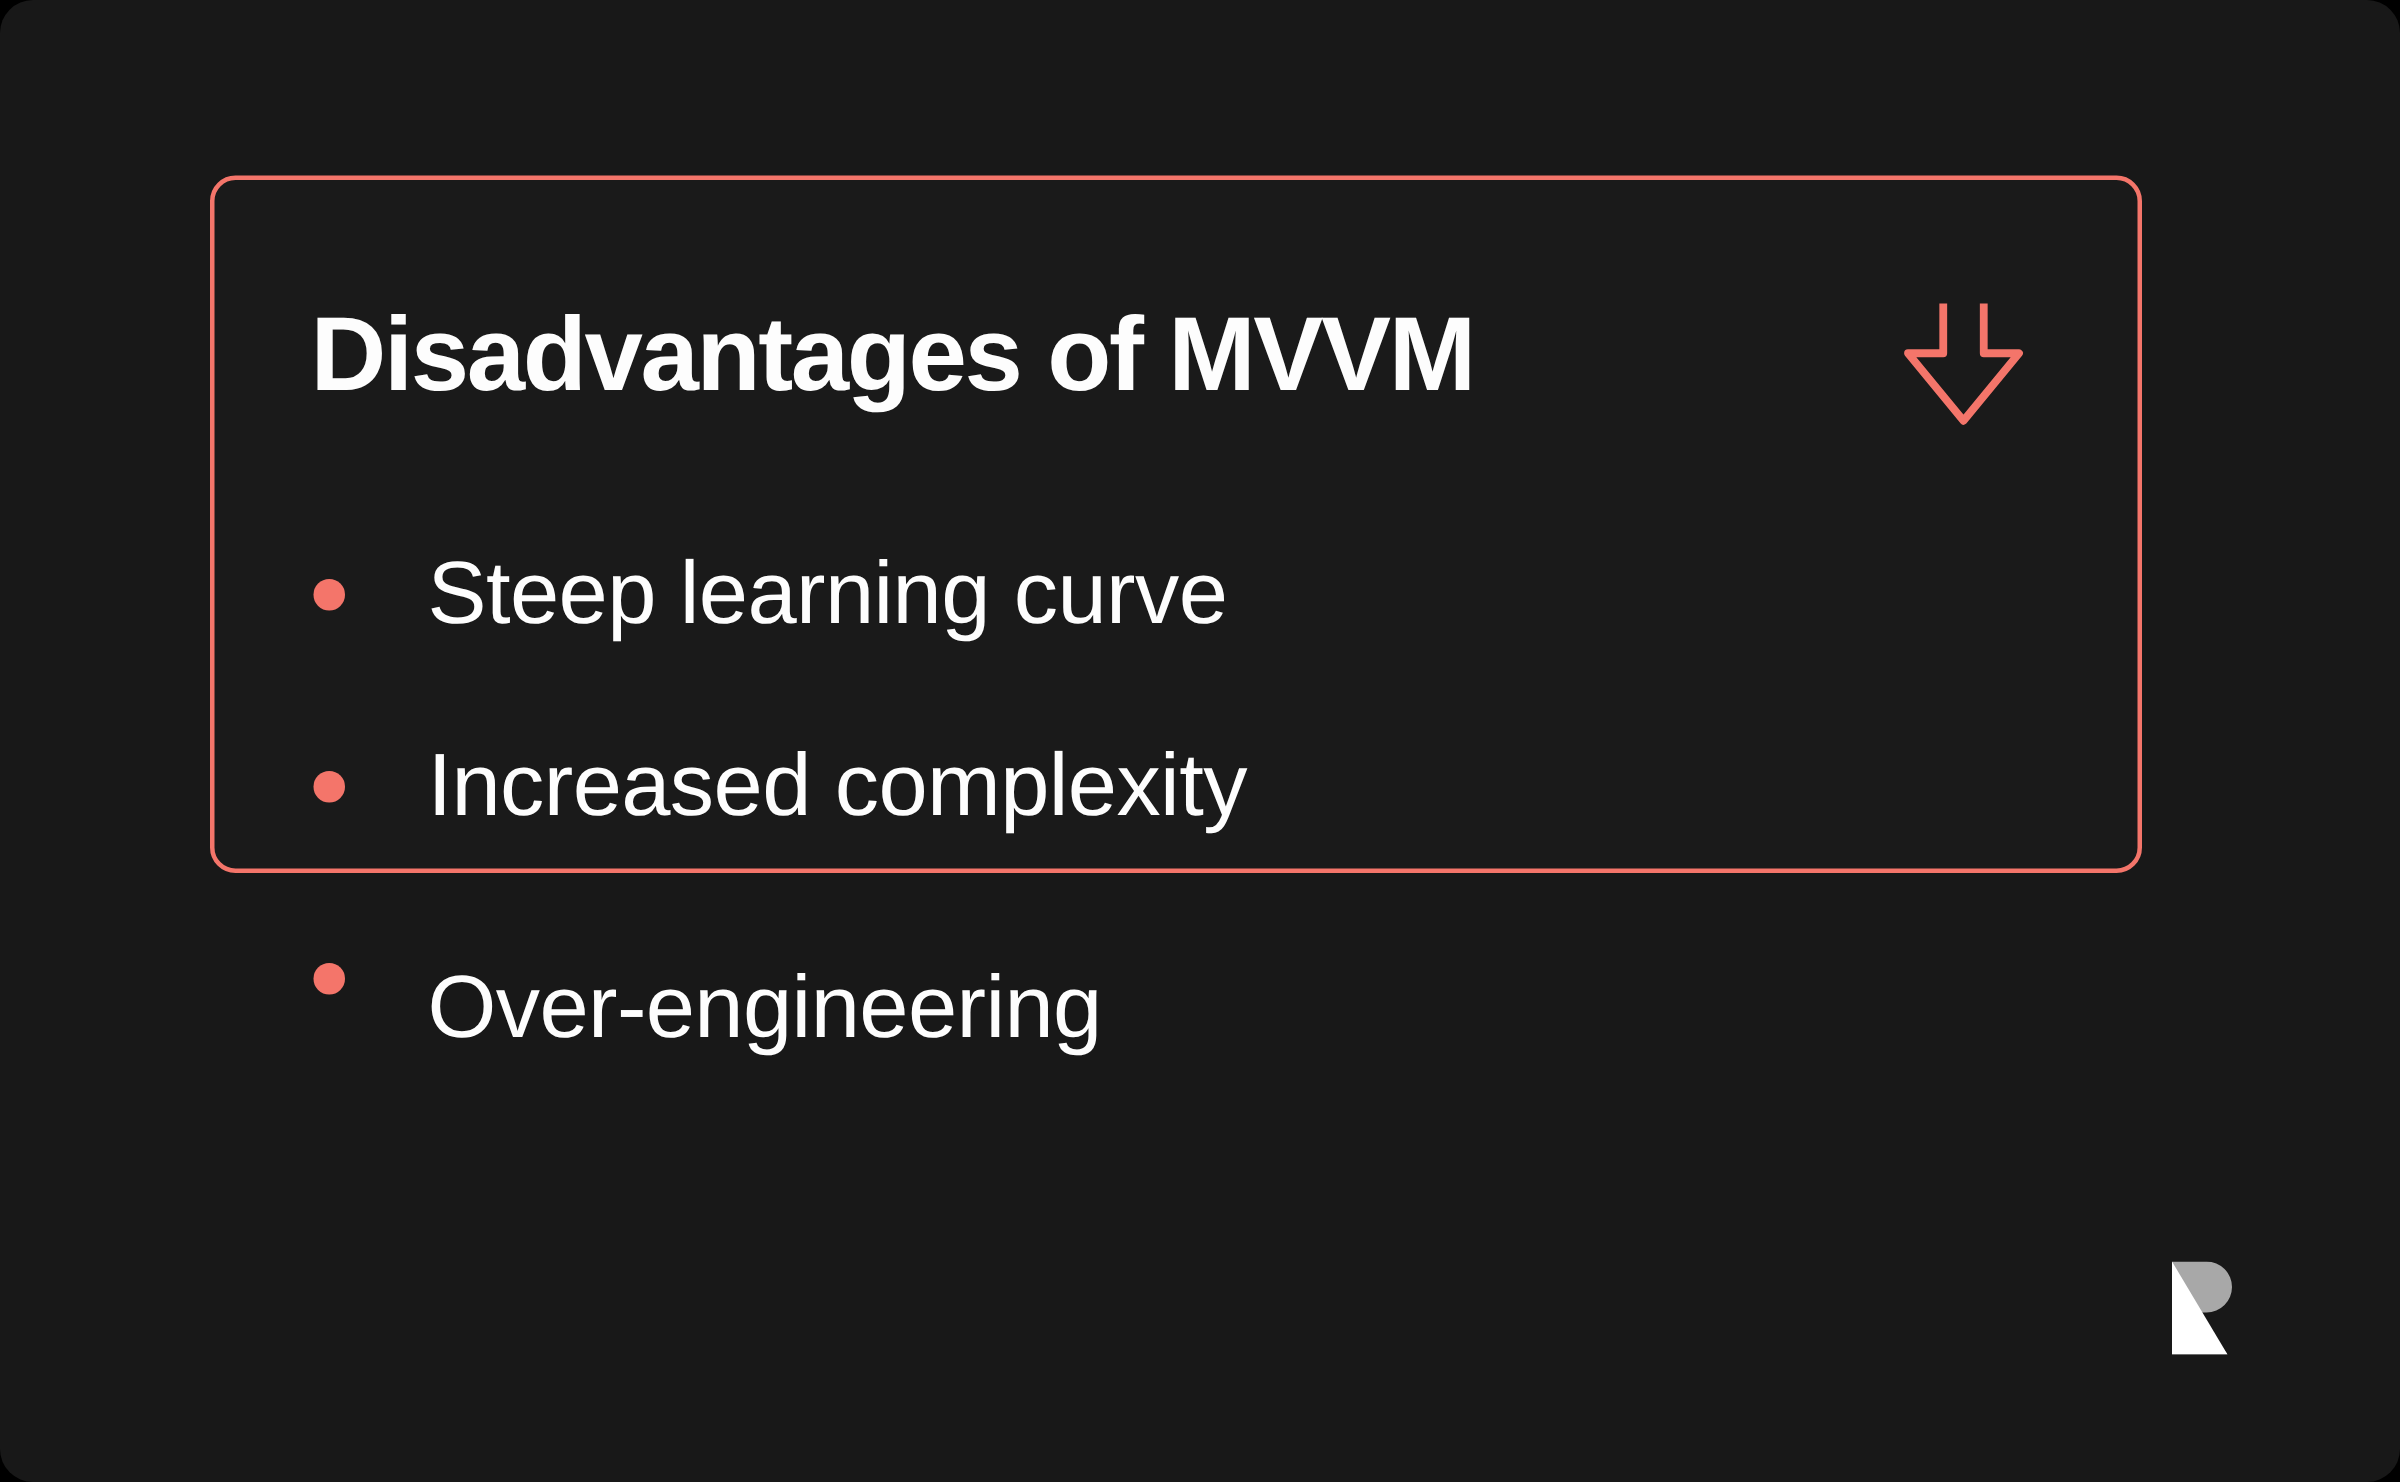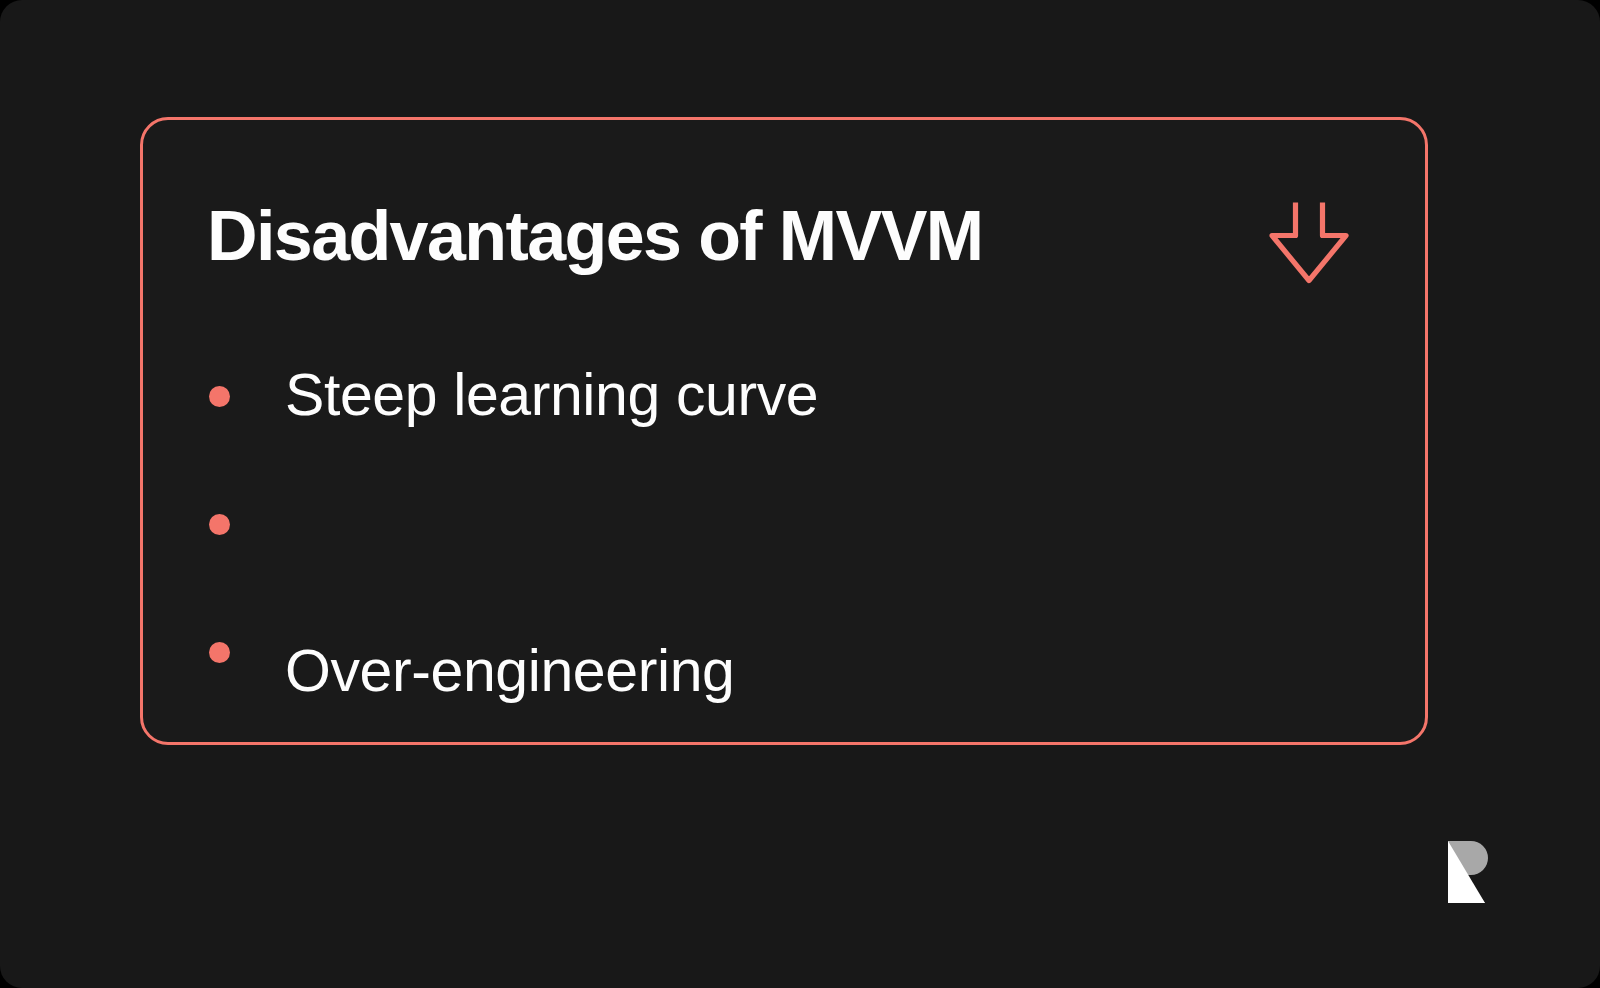--- a/index.html
+++ b/index.html
@@ -33,11 +33,11 @@
     left: 140px;
     top: 117px;
     width: 1288px;
-    height: 628px;
+    height: 465px;
     box-sizing: border-box;
     background: #1a1a1a;
     border: 3px solid var(--accent, #f4756a);
-    border-radius: 28px;
+    border-radius: 17px;
   }
 
   

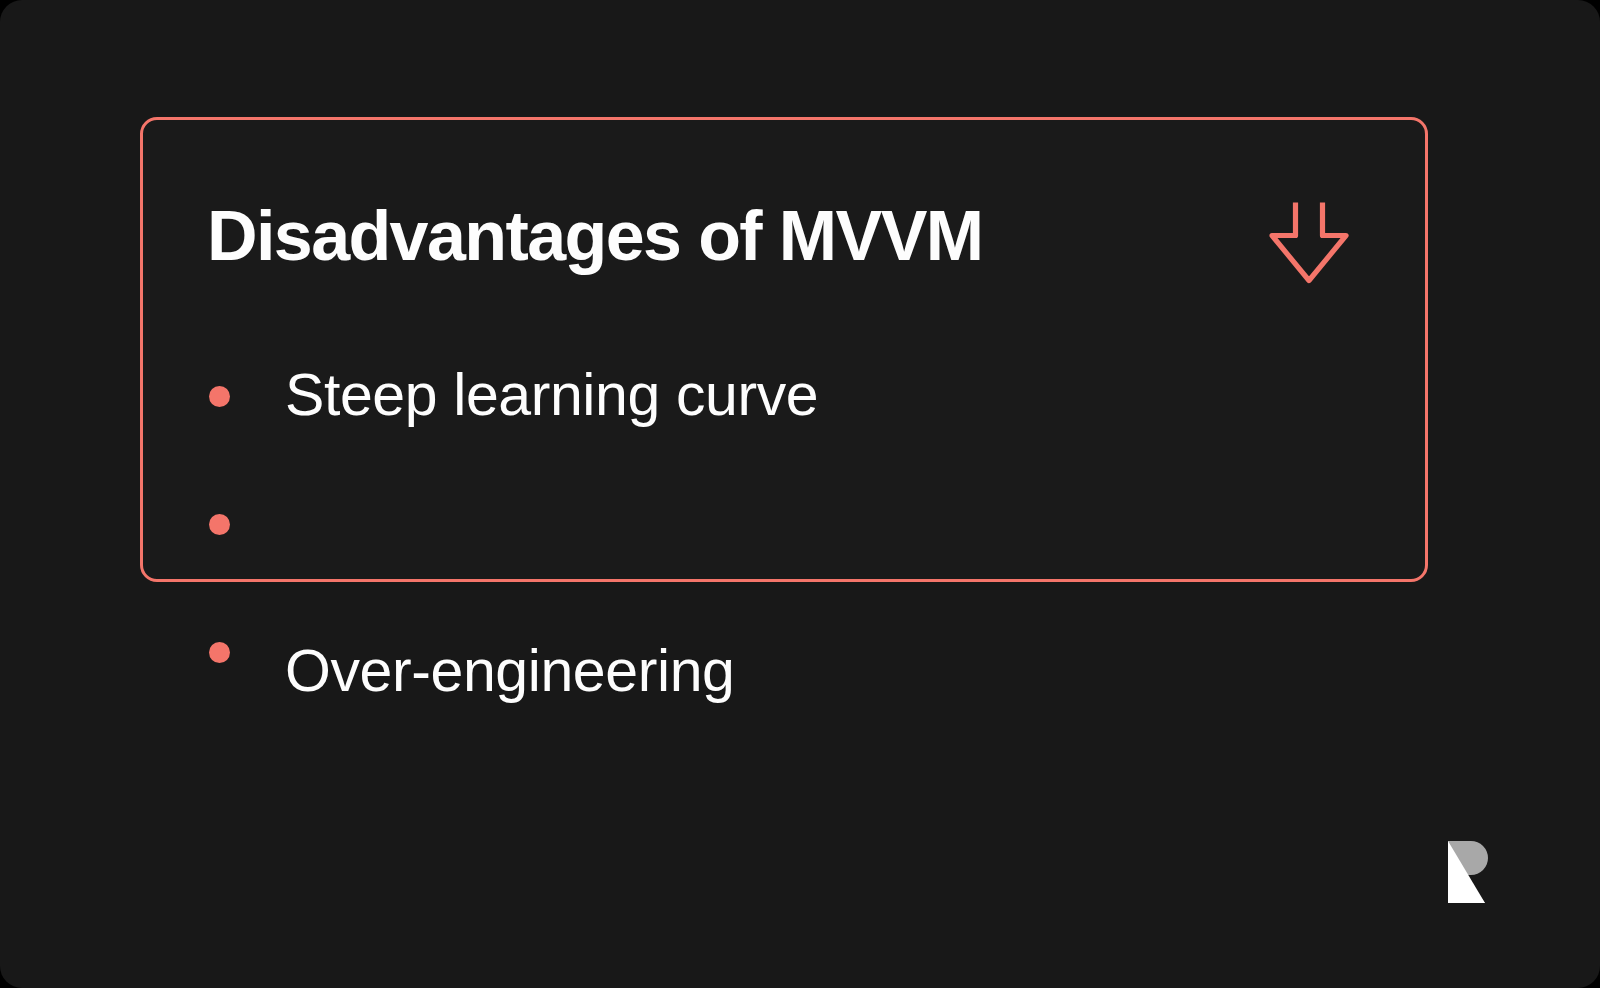--- a/index.html
+++ b/index.html
@@ -148,6 +148,7 @@
 
       <li class="bullet-item">
         <span class="bullet-dot" style="background: rgb(244, 117, 106);"></span>
+        <span class="bullet-label" style="color: rgb(253, 253, 253);">Increased complexity</span>
       </li>
 
       <li class="bullet-item">

